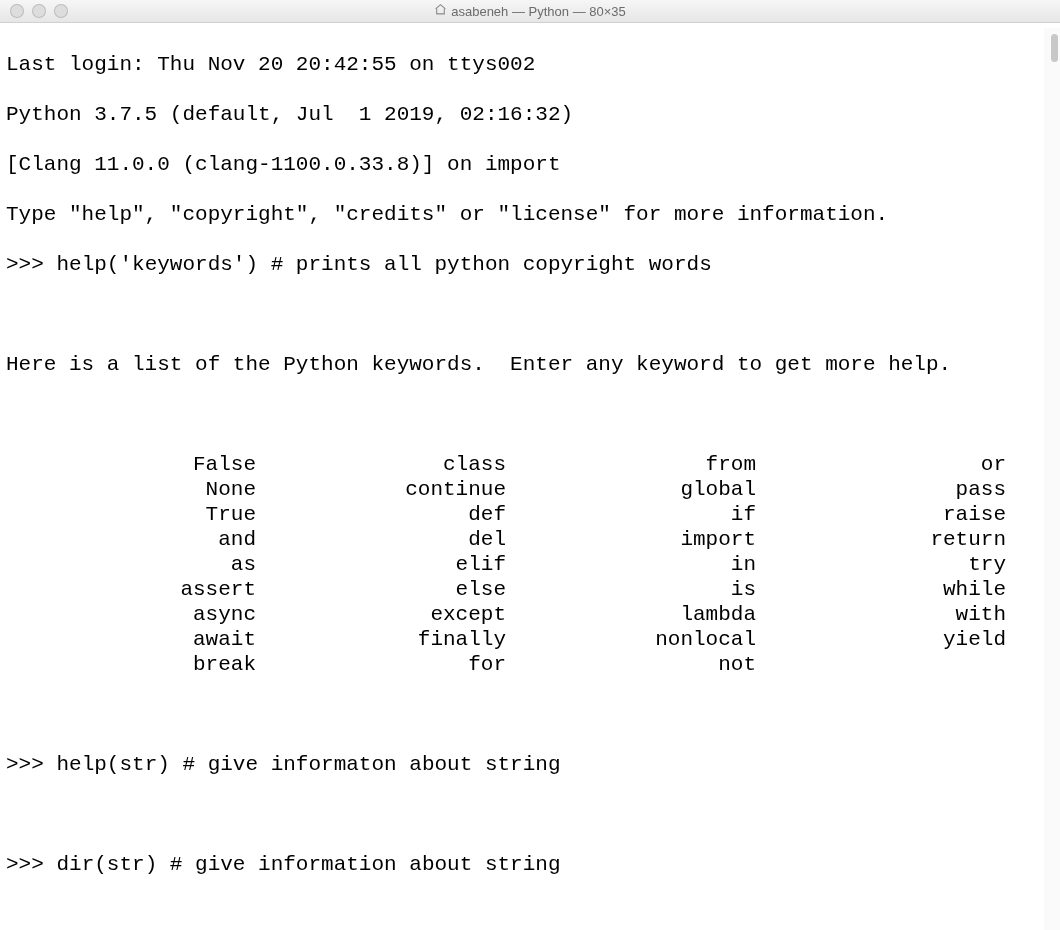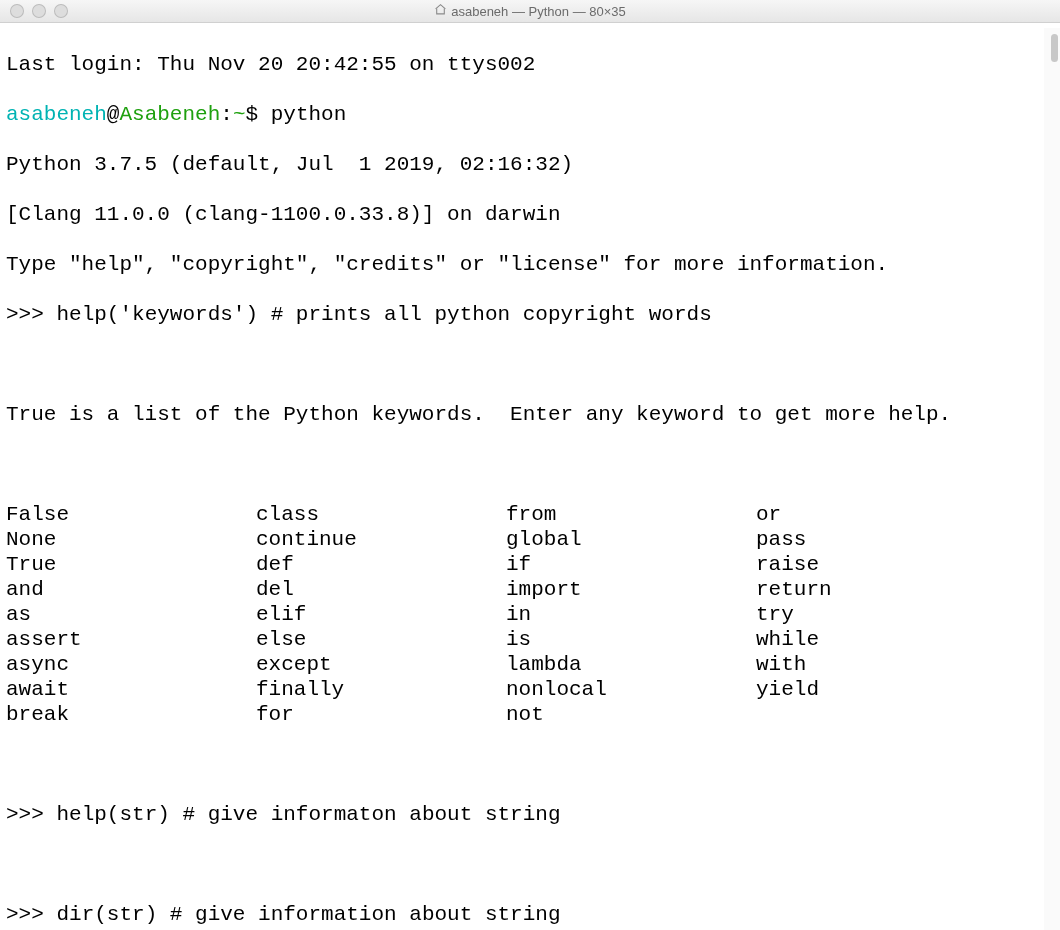--- a/index.html
+++ b/index.html
@@ -40,7 +40,6 @@
 
 <div class="terminal">
 <span class="row">Last login: Thu Nov 20 20:42:55 on ttys002</span>
-<span class="row"><span class="user">asabeneh</span><span>@</span><span class="host">Asabeneh</span><span>:</span><span class="host">~</span><span>$ </span><span>python</span></span>
 <span class="row">Python 3.7.5 (default, Jul  1 2019, 02:16:32) </span>
 <span class="row">[Clang 11.0.0 (clang-1100.0.33.8)] on darwin</span>
 <span class="row">Type "help", "copyright", "credits" or "license" for more information.</span>

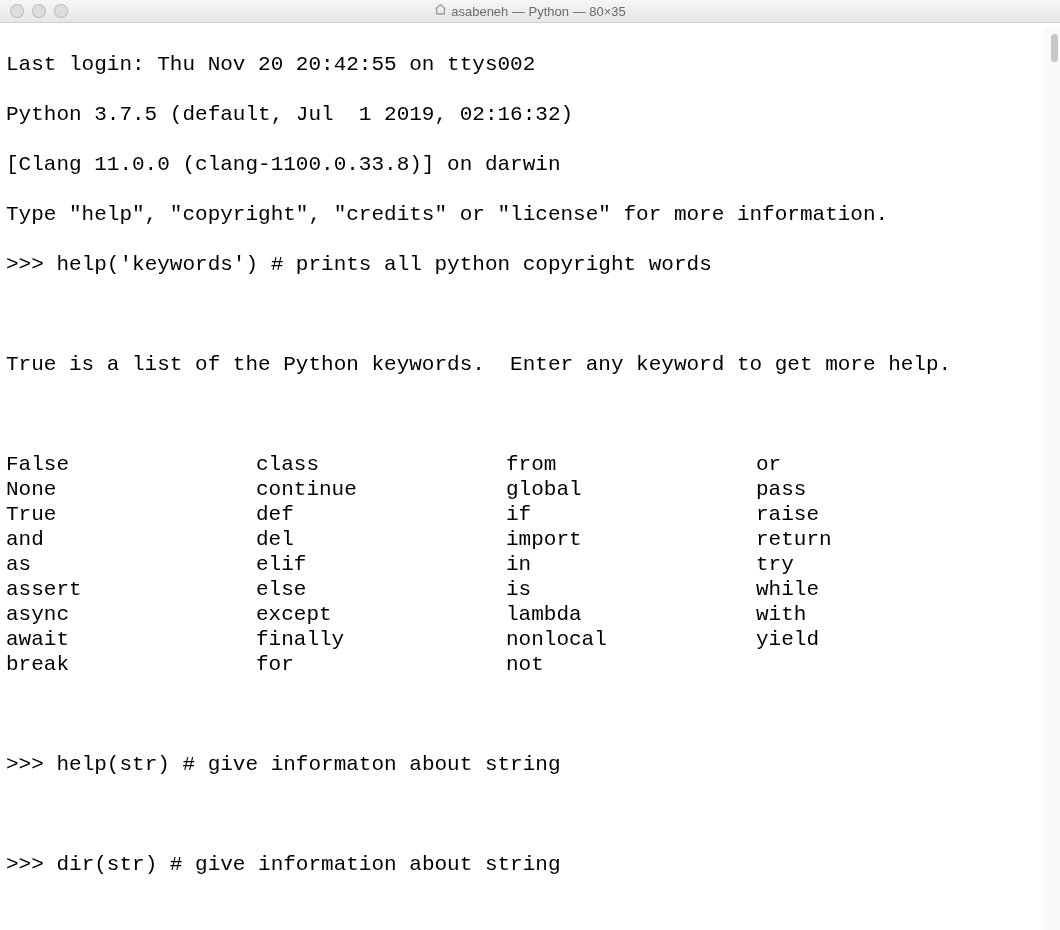--- a/index.html
+++ b/index.html
@@ -41,7 +41,7 @@
 <div class="terminal">
 <span class="row">Last login: Thu Nov 20 20:42:55 on ttys002</span>
 <span class="row">Python 3.7.5 (default, Jul  1 2019, 02:16:32) </span>
-<span class="row">[Clang 11.0.0 (clang-1100.0.33.8)] on darwin</span>
+<span class="row">[Clang 11.0.0 (clang-1100.0.33.8)] on import</span>
 <span class="row">Type "help", "copyright", "credits" or "license" for more information.</span>
 <span class="row"><span>&gt;&gt;&gt; </span><span>help('keywords') # prints all python copyright words</span></span>
 <span class="row"> </span>

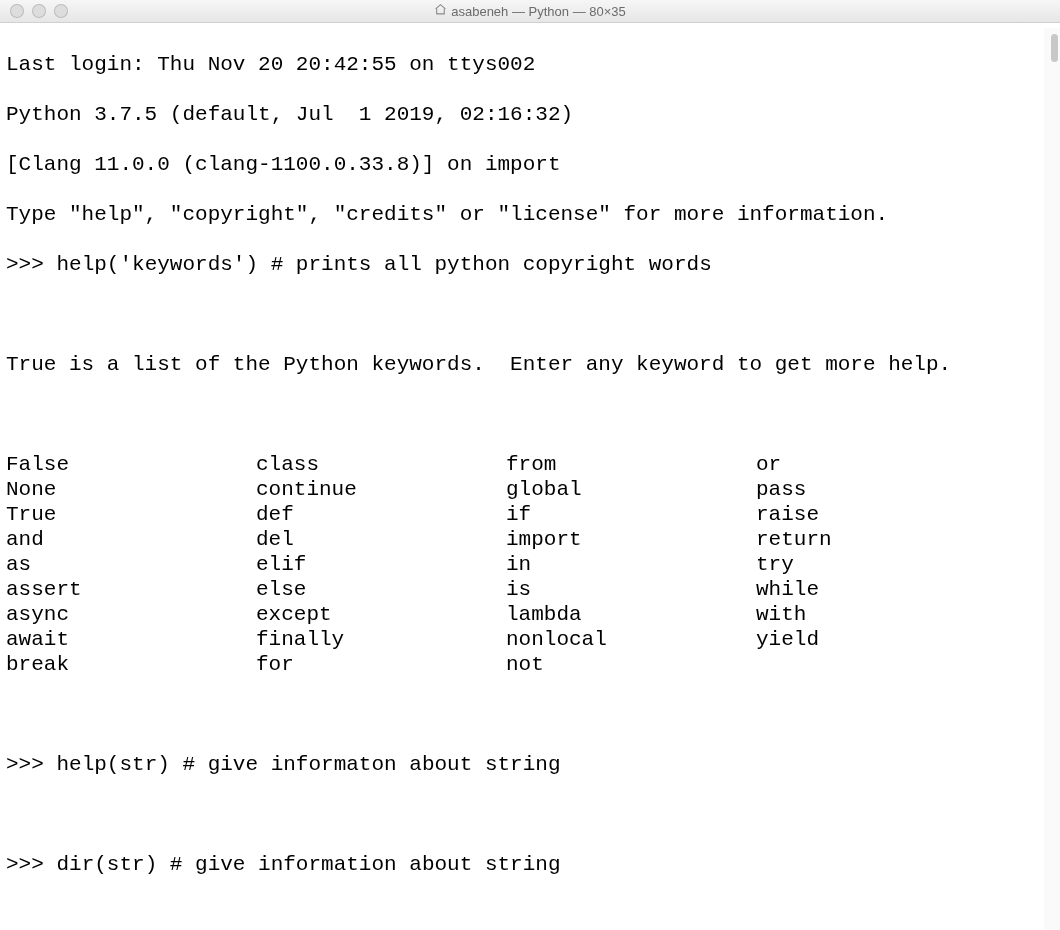--- a/index.html
+++ b/index.html
@@ -45,7 +45,7 @@
 <span class="row">Type "help", "copyright", "credits" or "license" for more information.</span>
 <span class="row"><span>&gt;&gt;&gt; </span><span>help('keywords') # prints all python copyright words</span></span>
 <span class="row"> </span>
-<span class="row">True is a list of the Python keywords.  Enter any keyword to get more help.</span>
+<span class="row">Here is a list of the Python keywords.  Enter any keyword to get more help.</span>
 <span class="row"> </span>
 <div class="kw-table" id="kw-table"><span class="kw-cell">False</span><span class="kw-cell">class</span><span class="kw-cell">from</span><span class="kw-cell">or</span><span class="kw-cell">None</span><span class="kw-cell">continue</span><span class="kw-cell">global</span><span class="kw-cell">pass</span><span class="kw-cell">True</span><span class="kw-cell">def</span><span class="kw-cell">if</span><span class="kw-cell">raise</span><span class="kw-cell">and</span><span class="kw-cell">del</span><span class="kw-cell">import</span><span class="kw-cell">return</span><span class="kw-cell">as</span><span class="kw-cell">elif</span><span class="kw-cell">in</span><span class="kw-cell">try</span><span class="kw-cell">assert</span><span class="kw-cell">else</span><span class="kw-cell">is</span><span class="kw-cell">while</span><span class="kw-cell">async</span><span class="kw-cell">except</span><span class="kw-cell">lambda</span><span class="kw-cell">with</span><span class="kw-cell">await</span><span class="kw-cell">finally</span><span class="kw-cell">nonlocal</span><span class="kw-cell">yield</span><span class="kw-cell">break</span><span class="kw-cell">for</span><span class="kw-cell">not</span><span class="kw-cell"> </span></div>
 <span class="row"> </span>

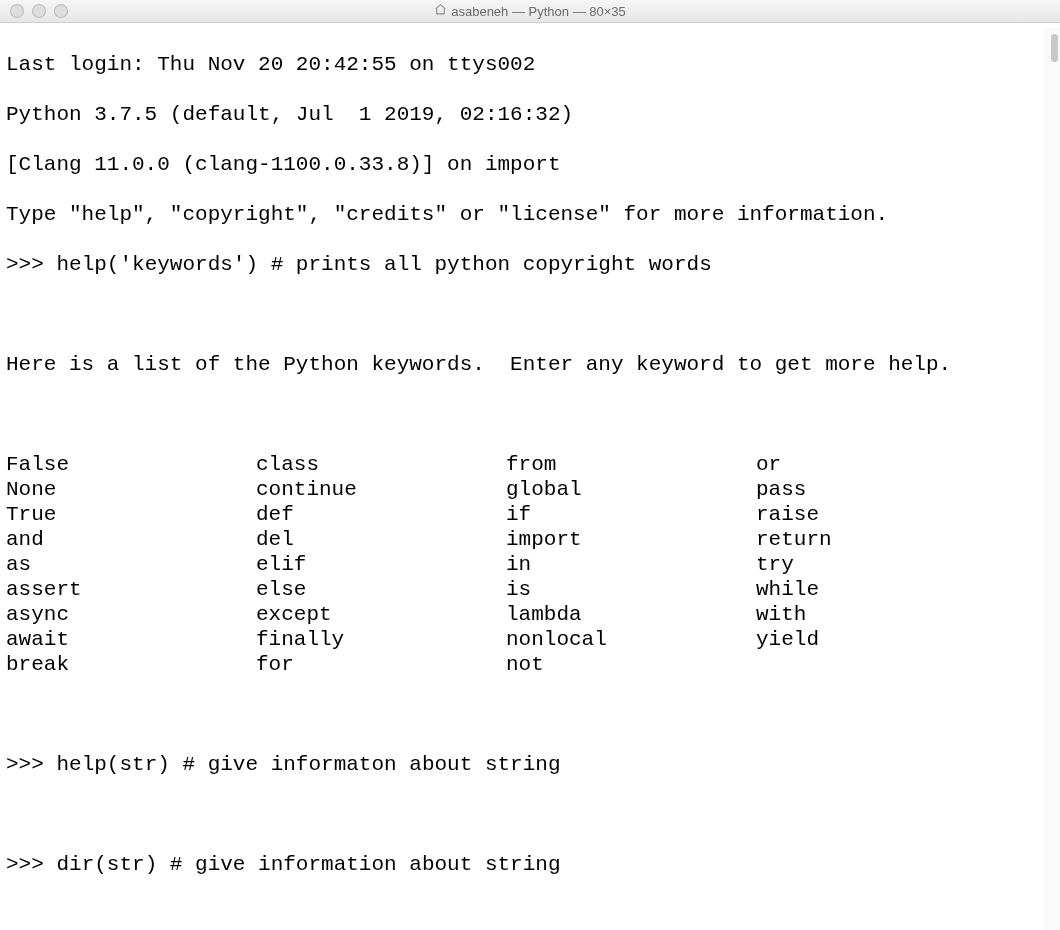--- a/index.html
+++ b/index.html
@@ -13,7 +13,7 @@
 .row{display:block;}
 .user{color:#00b3b3;}
 .host{color:#1ea00e;}
-.kw-table{display:grid;grid-template-columns:repeat(4,250px);}
+.kw-table{display:grid;grid-template-columns:repeat(4,250px);text-align:right;}
 .kw-cell{}
 .scrollbar{position:absolute;right:0;top:28px;bottom:0;width:16px;background:#fafafa;}
 .scrollbar-nub{position:absolute;right:2px;top:34px;width:7px;height:28px;border-radius:4px;background:#c8c8c8;}

